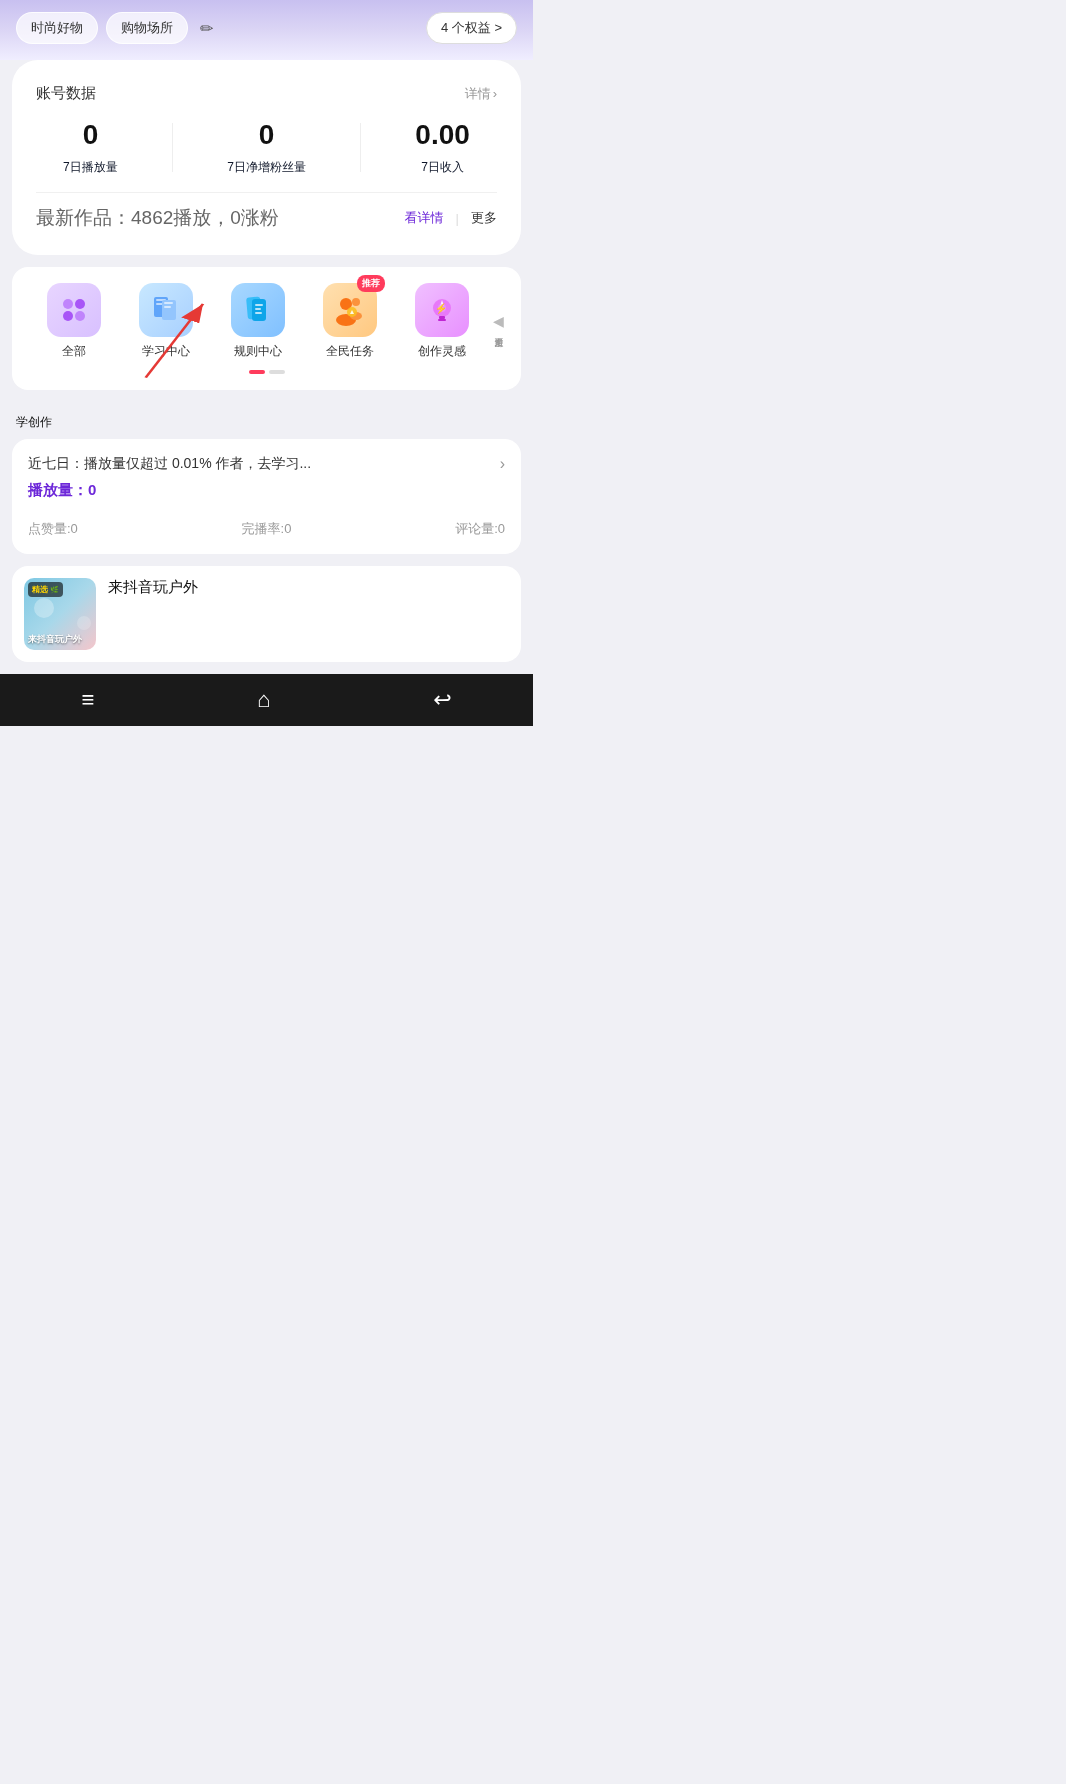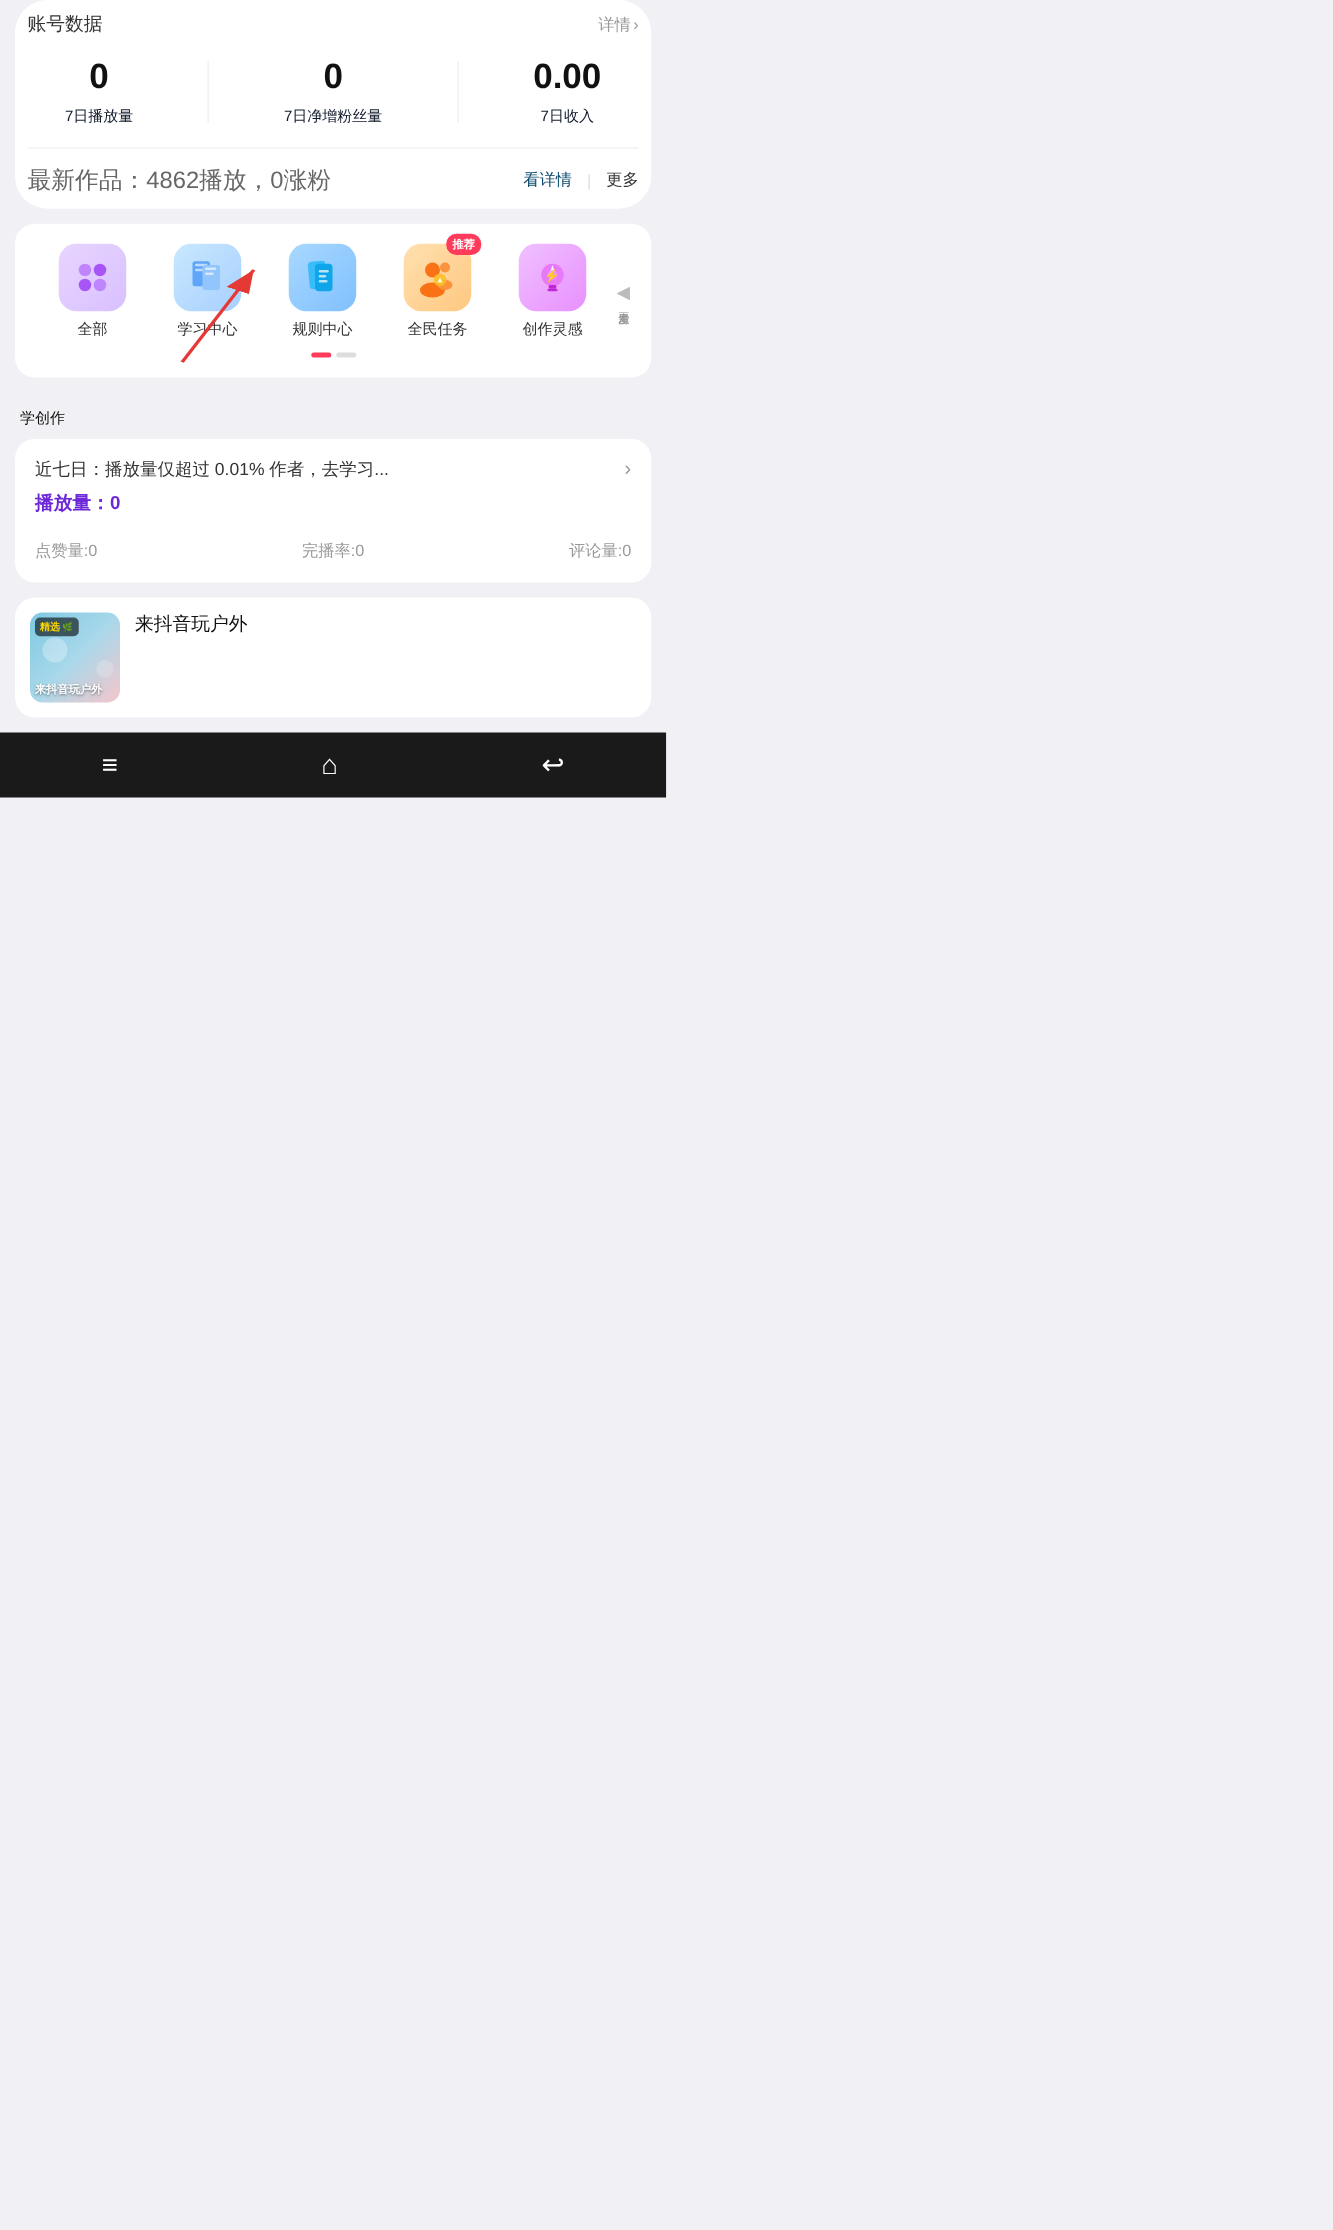--- a/index.html
+++ b/index.html
@@ -364,6 +364,14 @@
 
 <div style="position:relative;">
 
+  <div class="top-bar">
+    <div class="top-tags">
+      <button class="tag-btn">时尚好物</button>
+      <button class="tag-btn">购物场所</button>
+      <span class="edit-icon">✏</span>
+    </div>
+    <button class="rights-btn">4 个权益 &gt;</button>
+  </div>
 
   <div class="card">
     <div class="card-header">

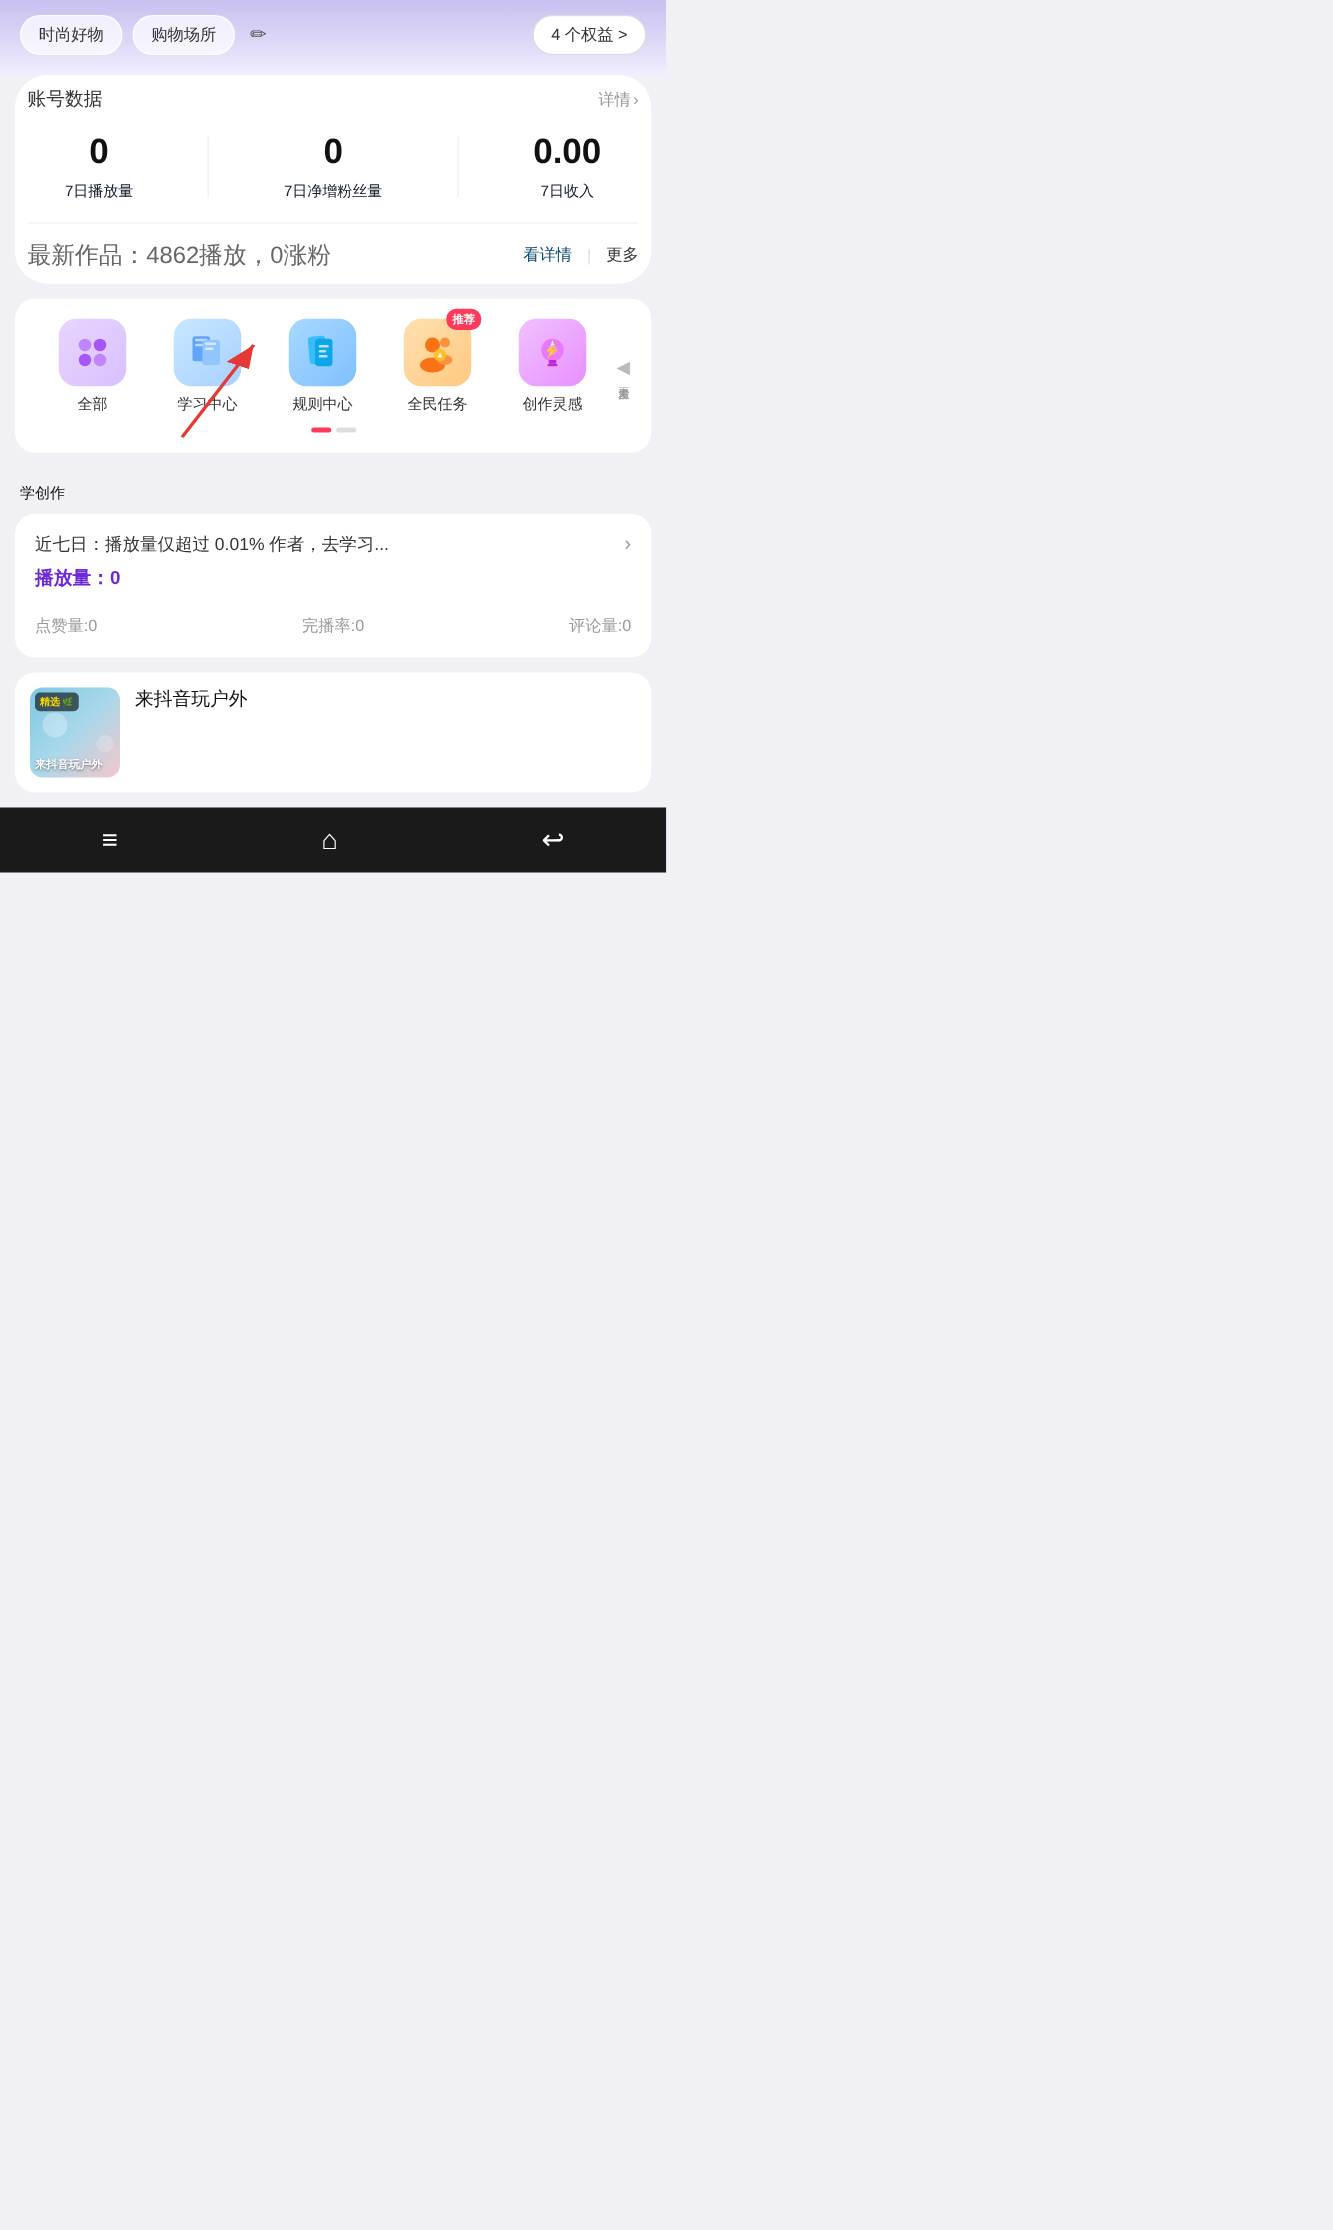--- a/index.html
+++ b/index.html
@@ -56,7 +56,7 @@
       background: white;
       border-radius: 26px;
       margin: 0 12px 12px;
-      padding: 10px;
+      padding: 24px;
     }
     .card-header {
       display: flex;

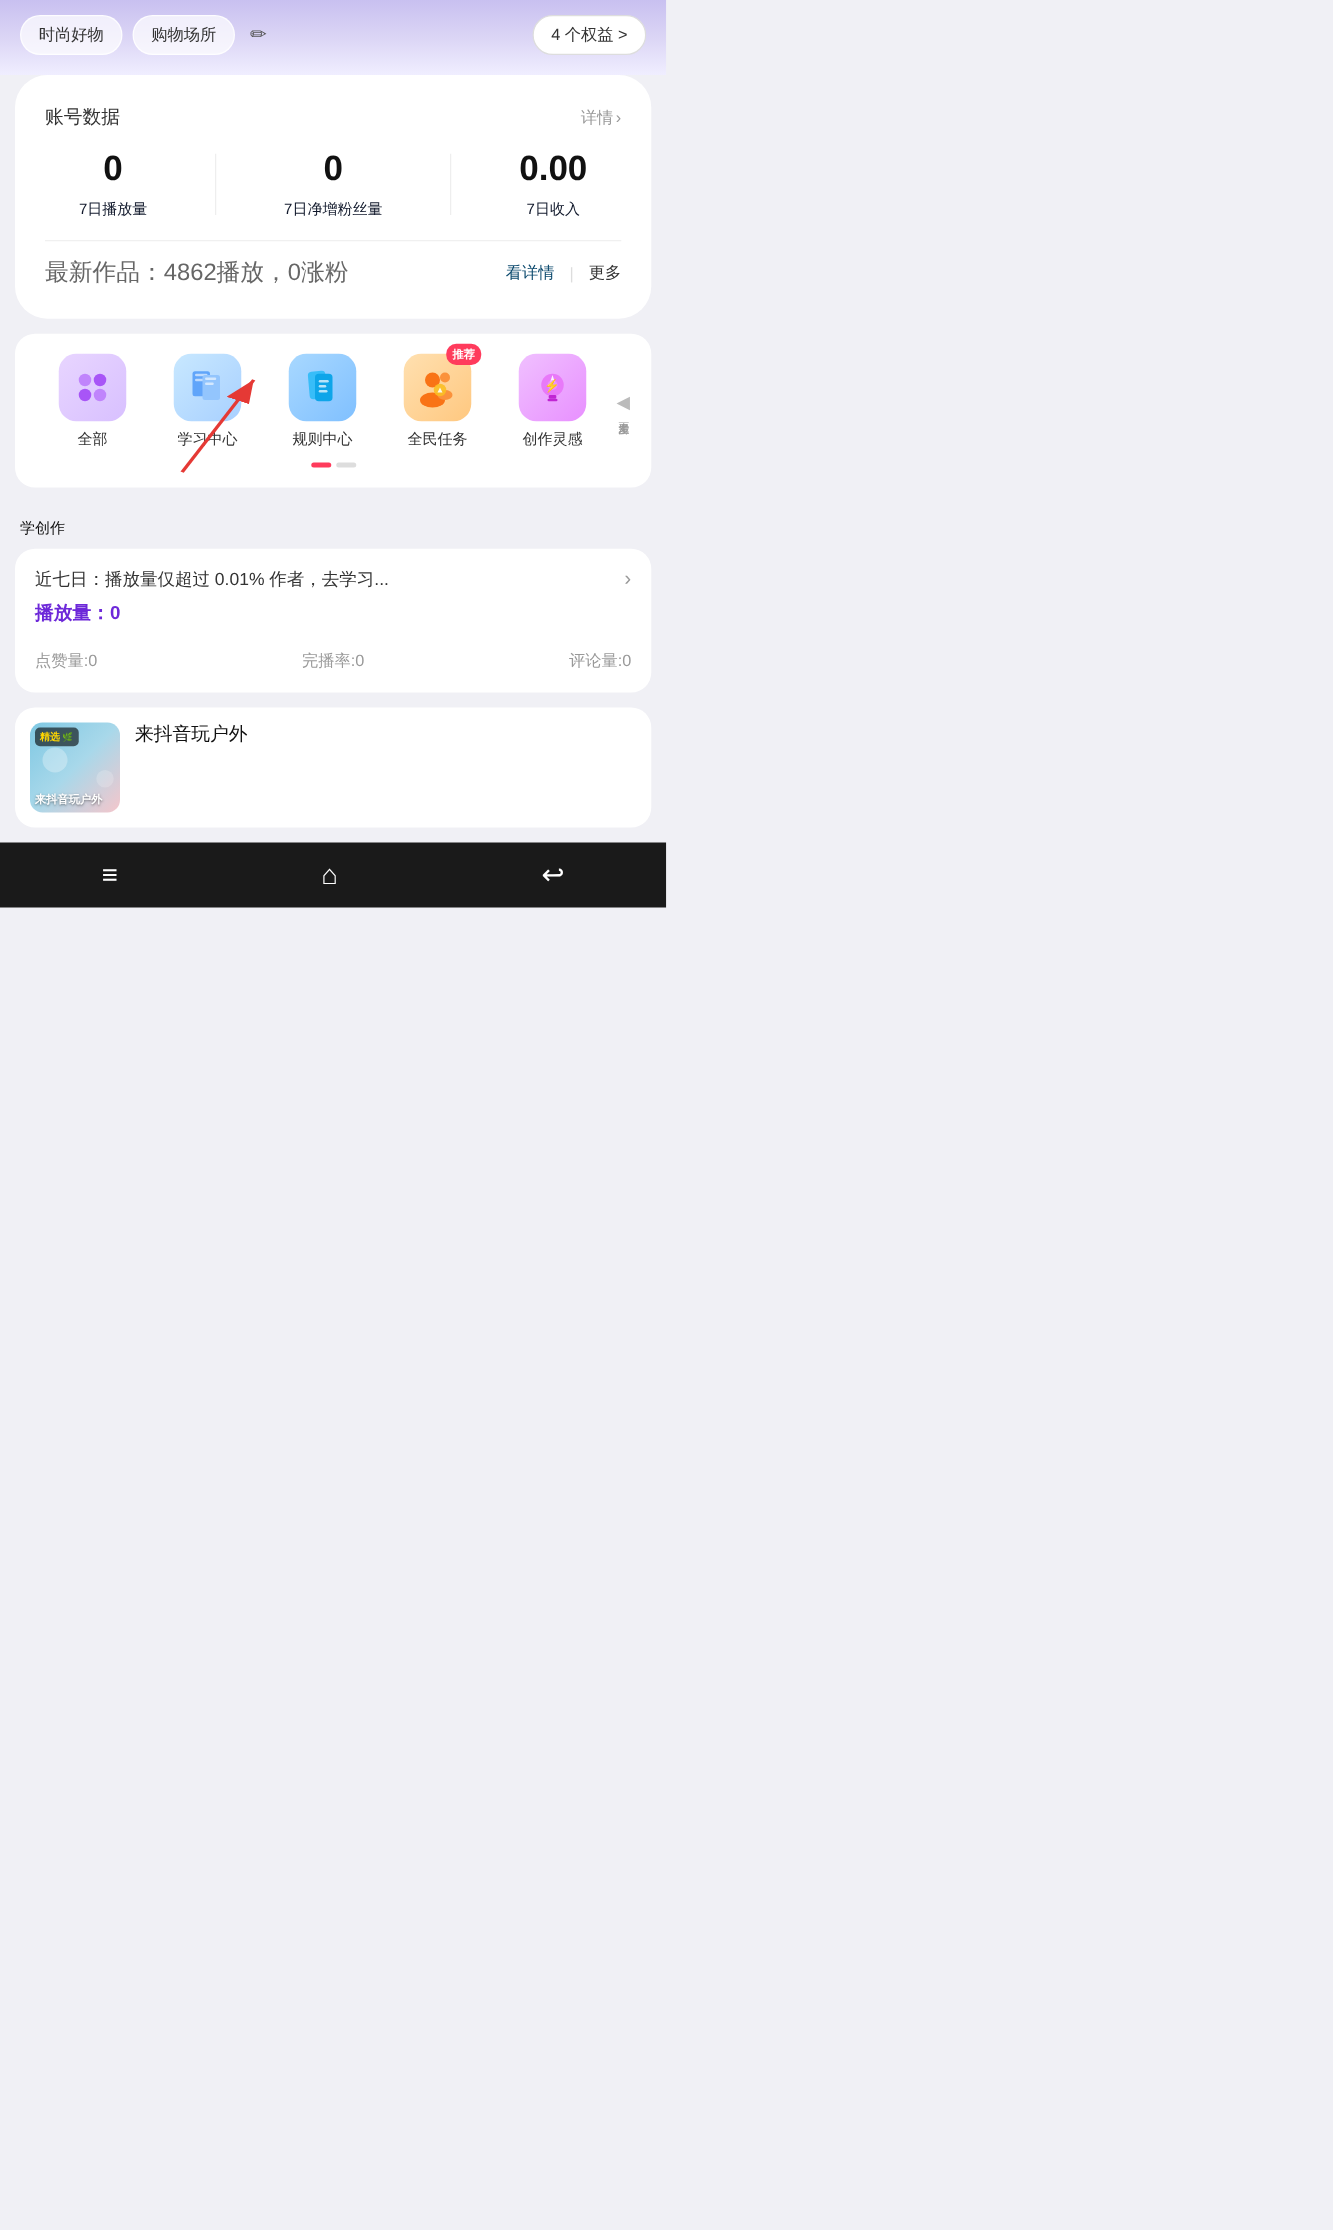--- a/index.html
+++ b/index.html
@@ -118,7 +118,7 @@
     }
     .footer-link {
       font-size: 13px;
-      color: #0c4a6e;
+      color: #6d28d9;
       font-weight: 500;
     }
     .footer-more {

